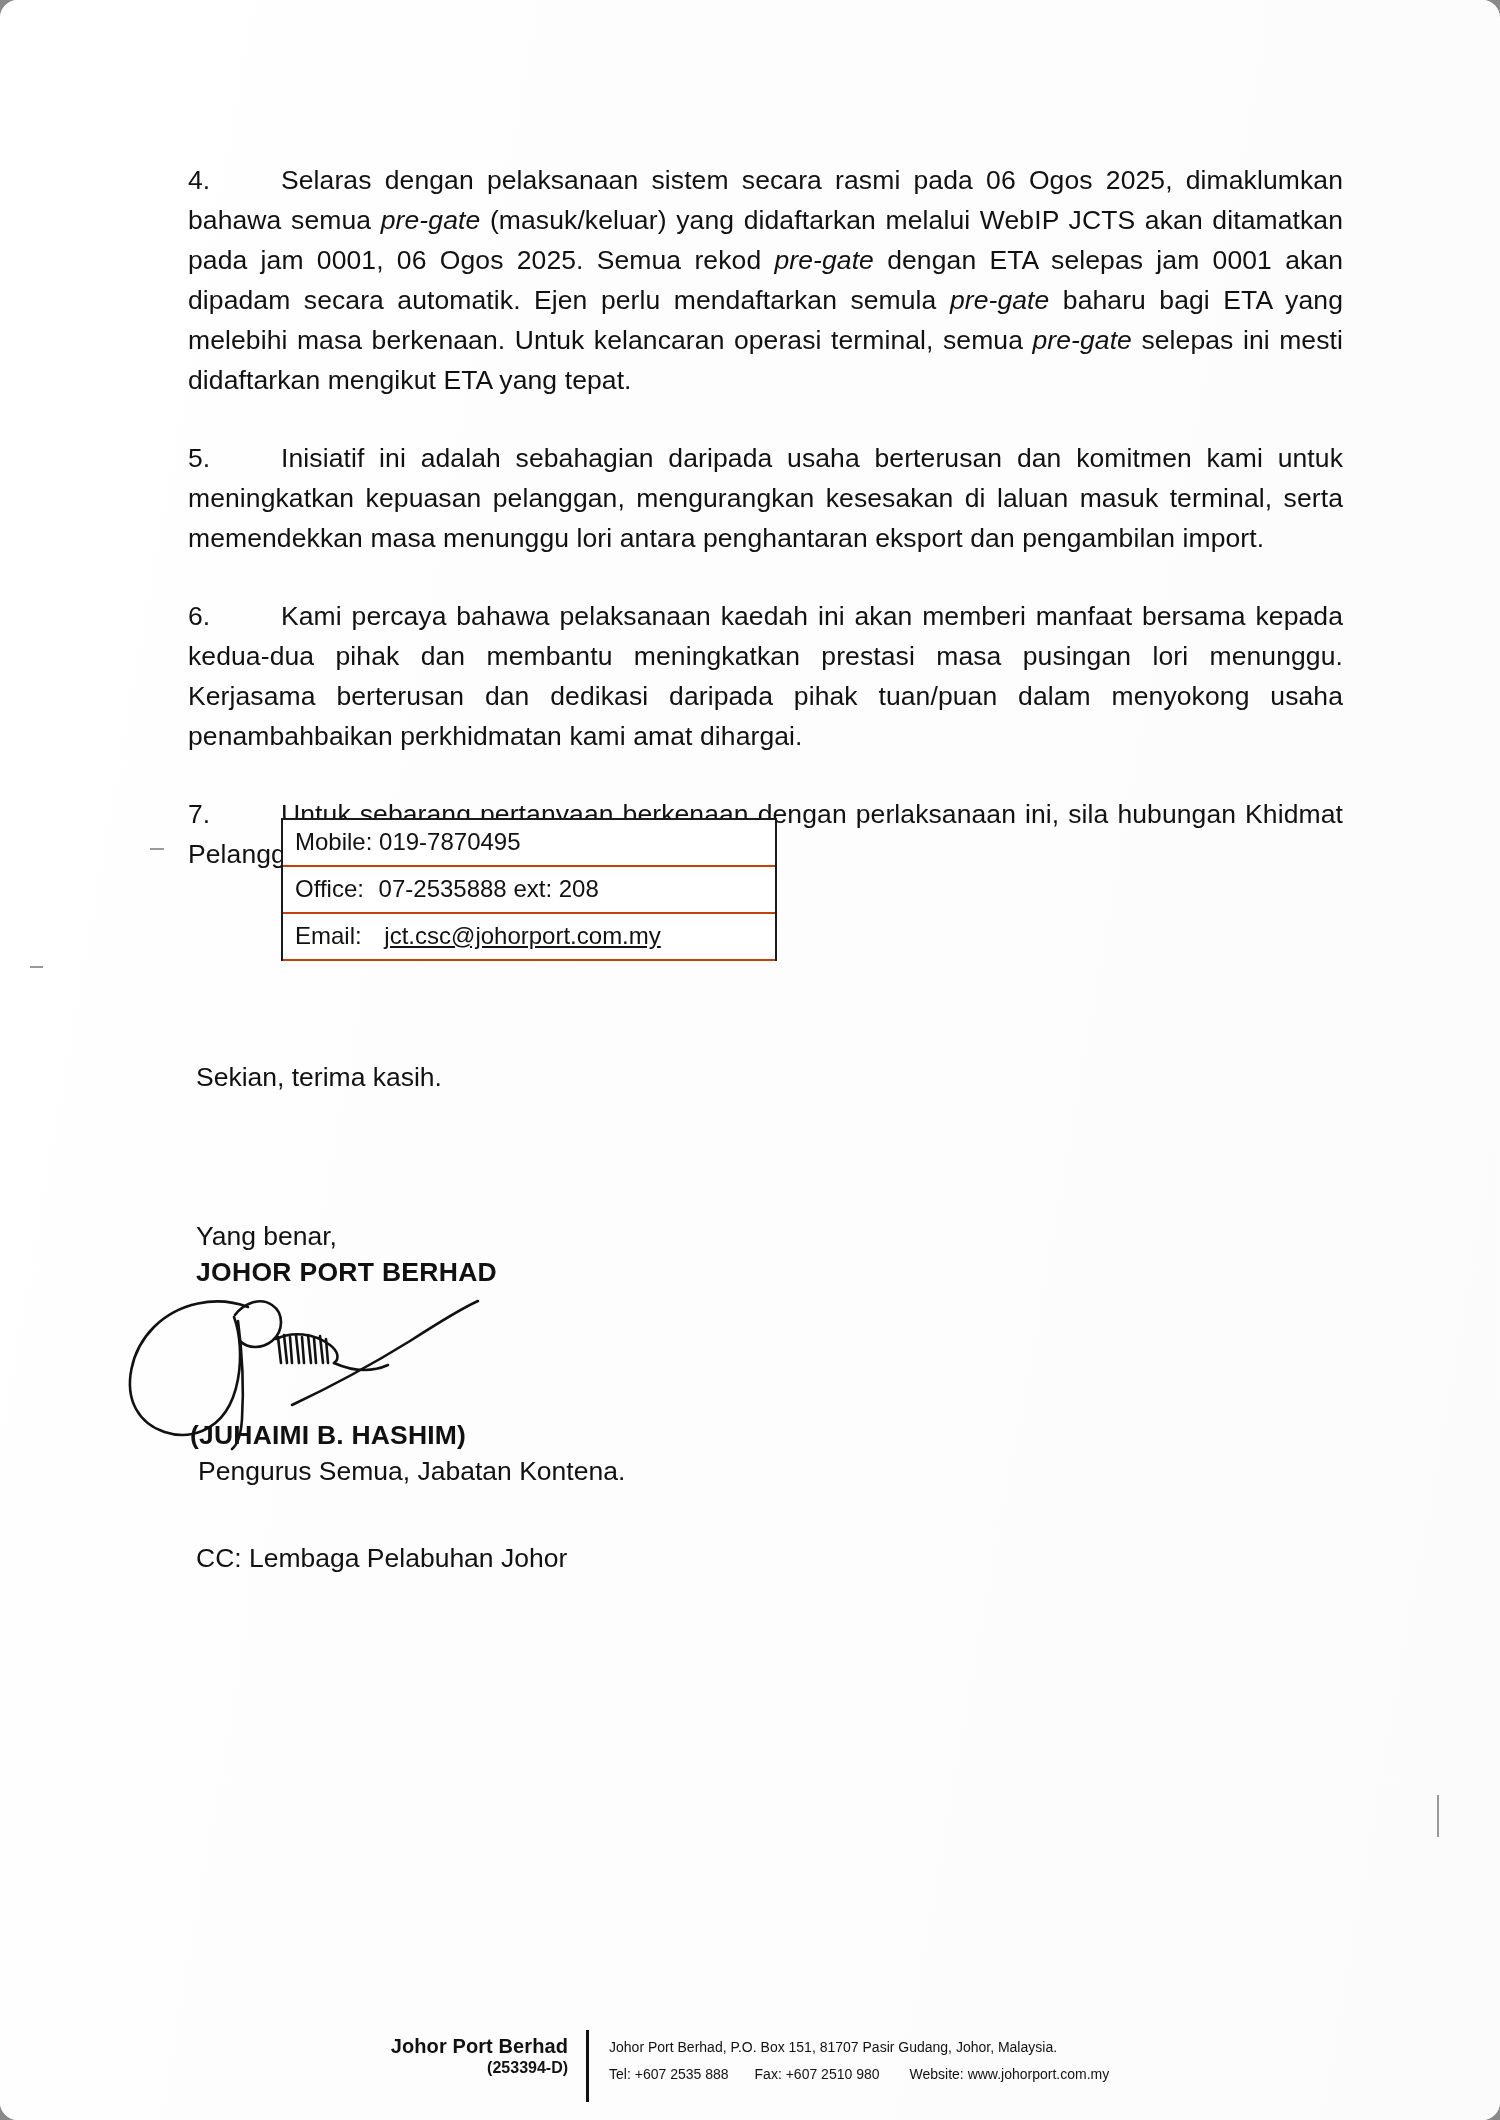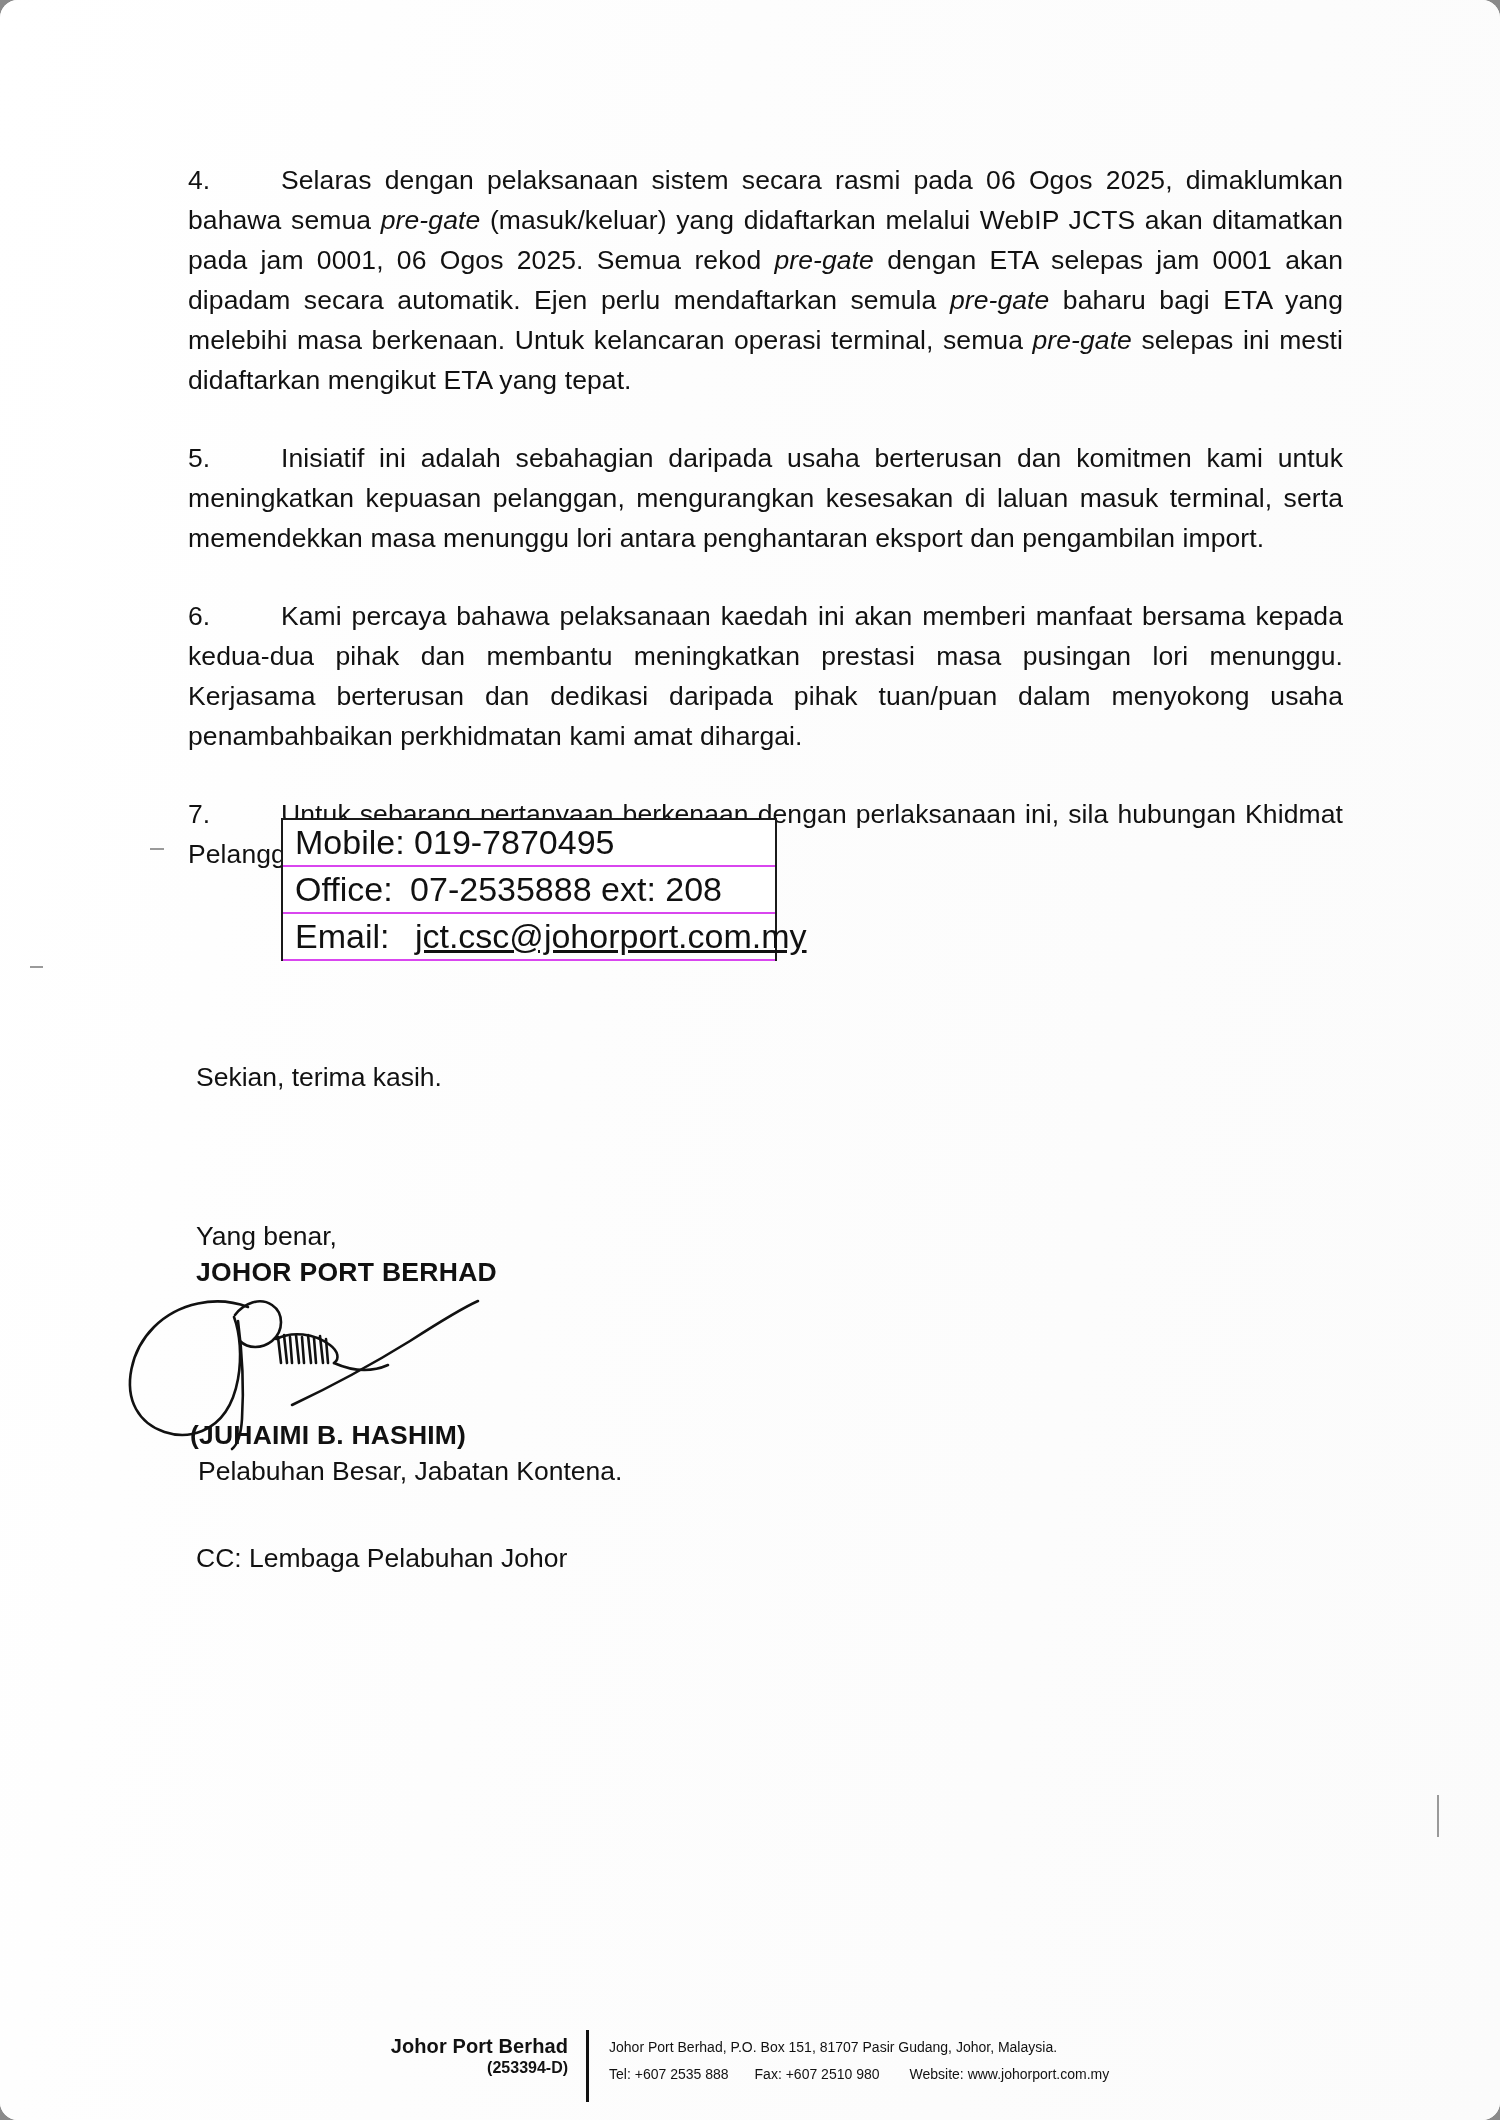--- a/index.html
+++ b/index.html
@@ -58,8 +58,8 @@
     background: #fff;
   }
   .contact-row {
-    border-bottom: 2px solid #d946ef;
-    font-size: 34px;
+    border-bottom: 2px solid #c2410c;
+    font-size: 24px;
     line-height: 30px;
     padding: 7px 0 8px 12px;
     white-space: nowrap;

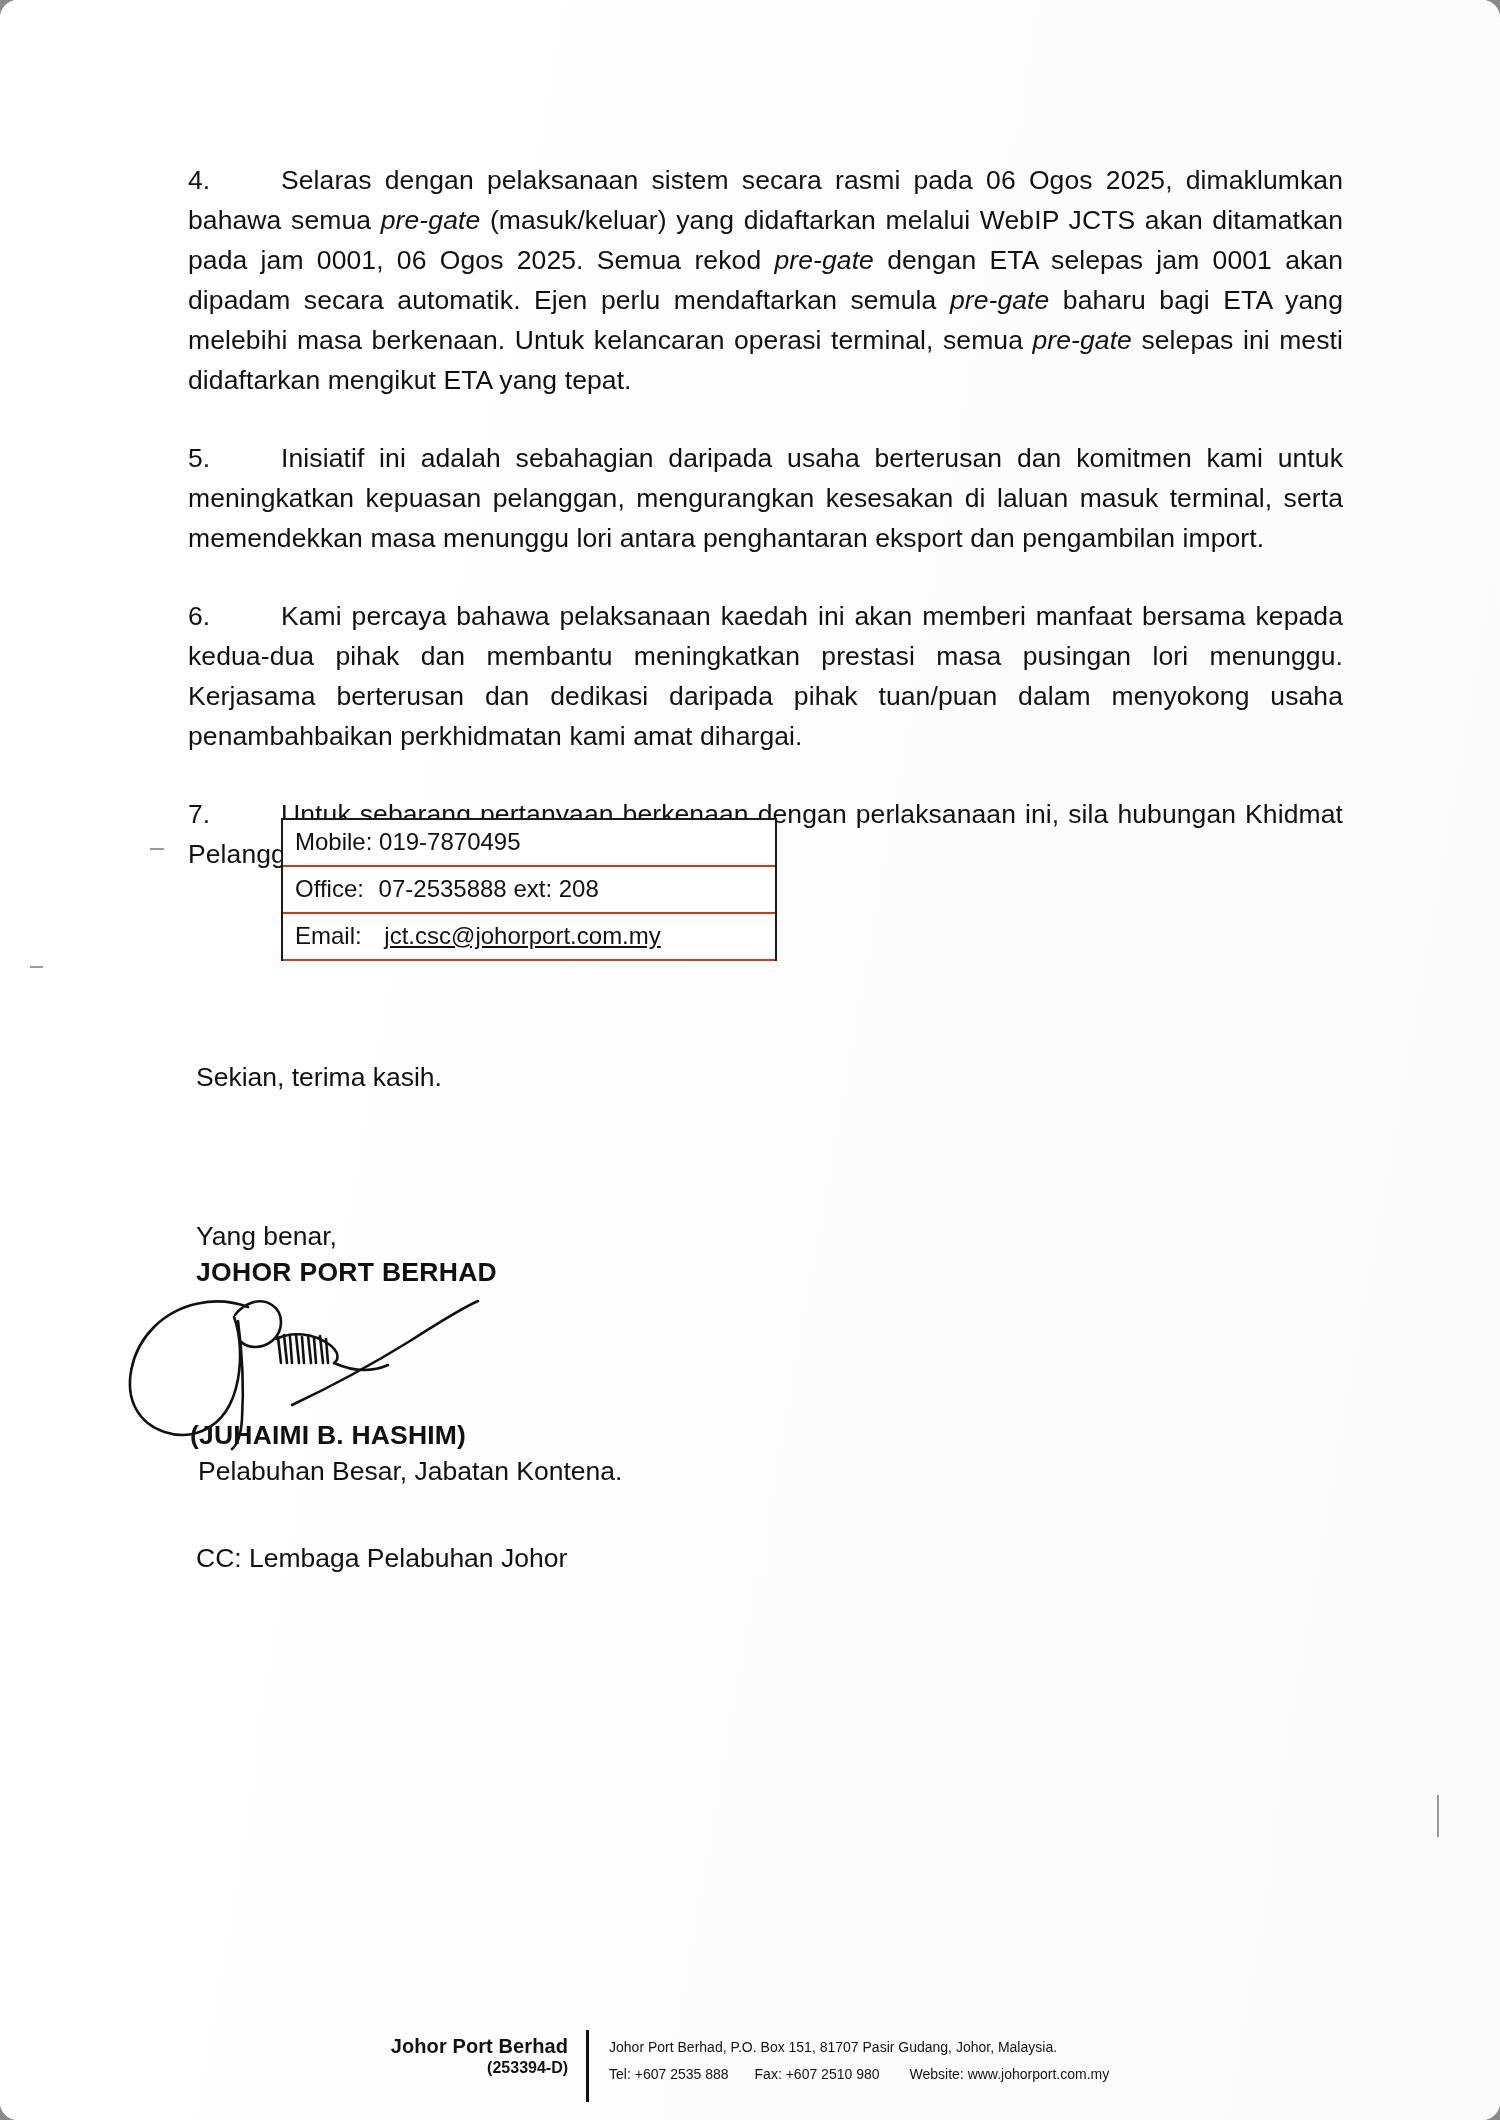--- a/index.html
+++ b/index.html
@@ -246,7 +246,7 @@
   </div>
 
   <div class="name-line">(JUHAIMI B. HASHIM)</div>
-  <div class="title-line">Pelabuhan Besar, Jabatan Kontena.</div>
+  <div class="title-line">Pengurus Semua, Jabatan Kontena.</div>
   <div class="cc-line">CC: Lembaga Pelabuhan Johor</div>
 
   <div class="footer">

